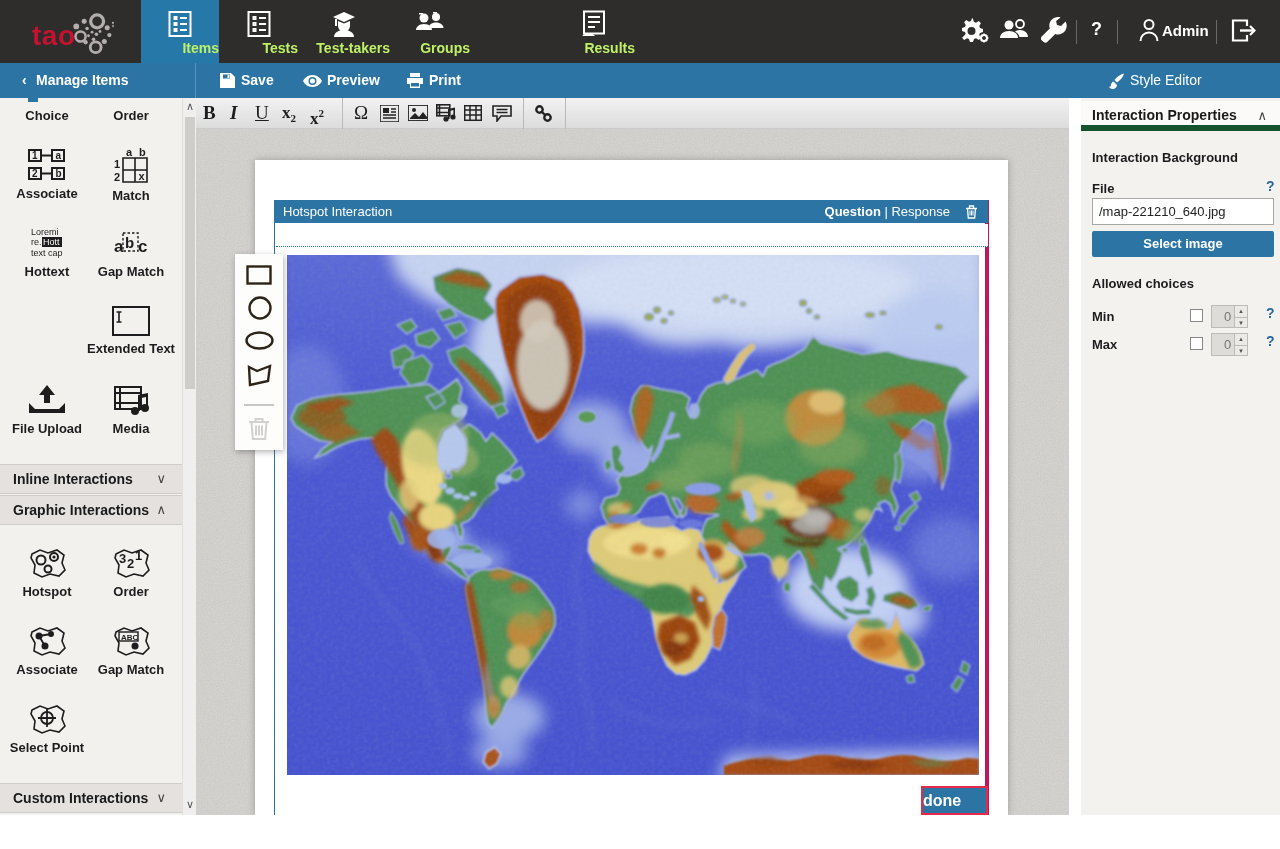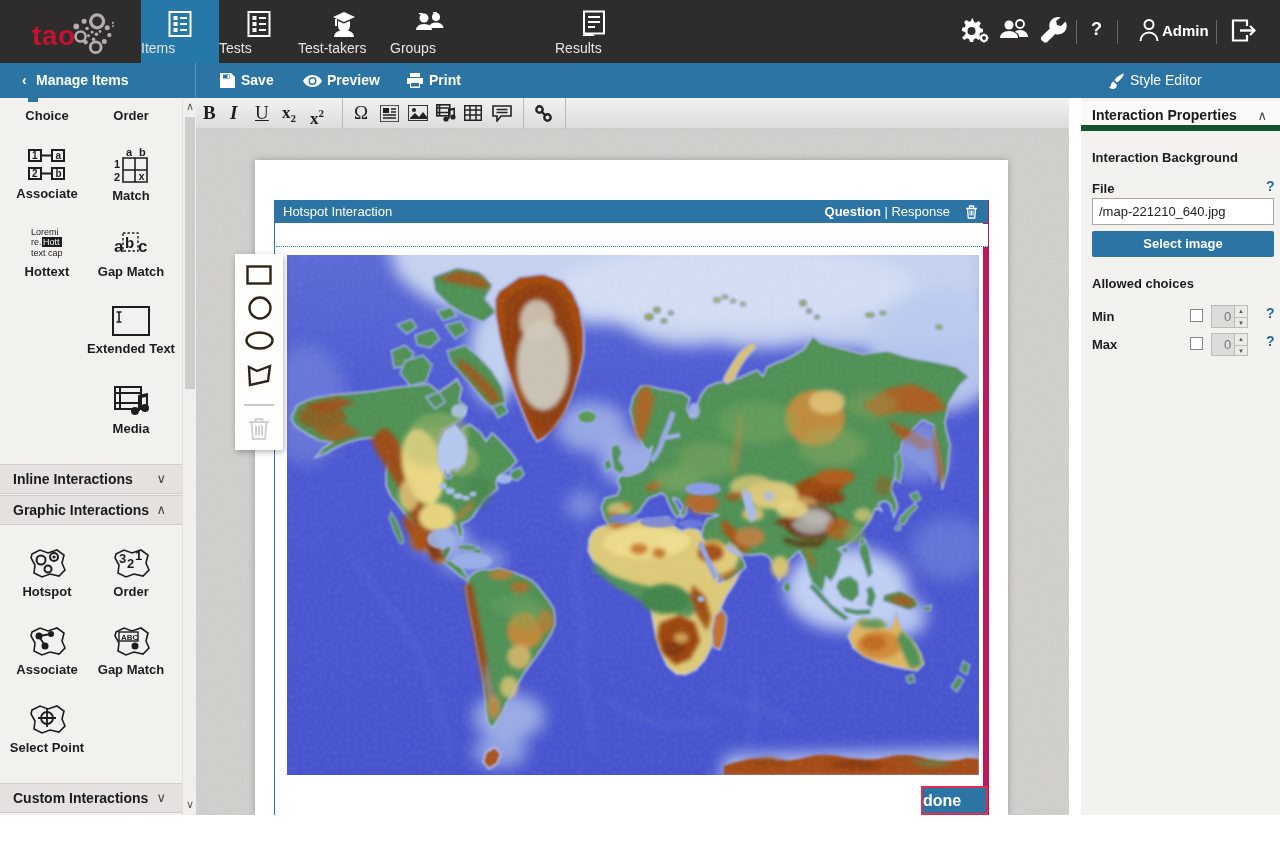--- a/index.html
+++ b/index.html
@@ -7,7 +7,7 @@
 .abs{position:absolute}
 
 #topnav{position:absolute;left:0;top:0;width:1280px;height:63px;background:#2e2d2b}
-.tab{position:absolute;top:0;height:63px;color:#e5e5e5;text-align:left;font-size:14px;font-weight:normal}
+.tab{position:absolute;top:0;height:63px;color:#bef264;text-align:right;font-size:14px;font-weight:bold}
 .tab .lbl{position:absolute;left:0;right:0;top:40px}
 .tab svg{position:absolute;left:50%;top:10px;transform:translateX(-50%)}
 .tab.active{background:#2678a8}

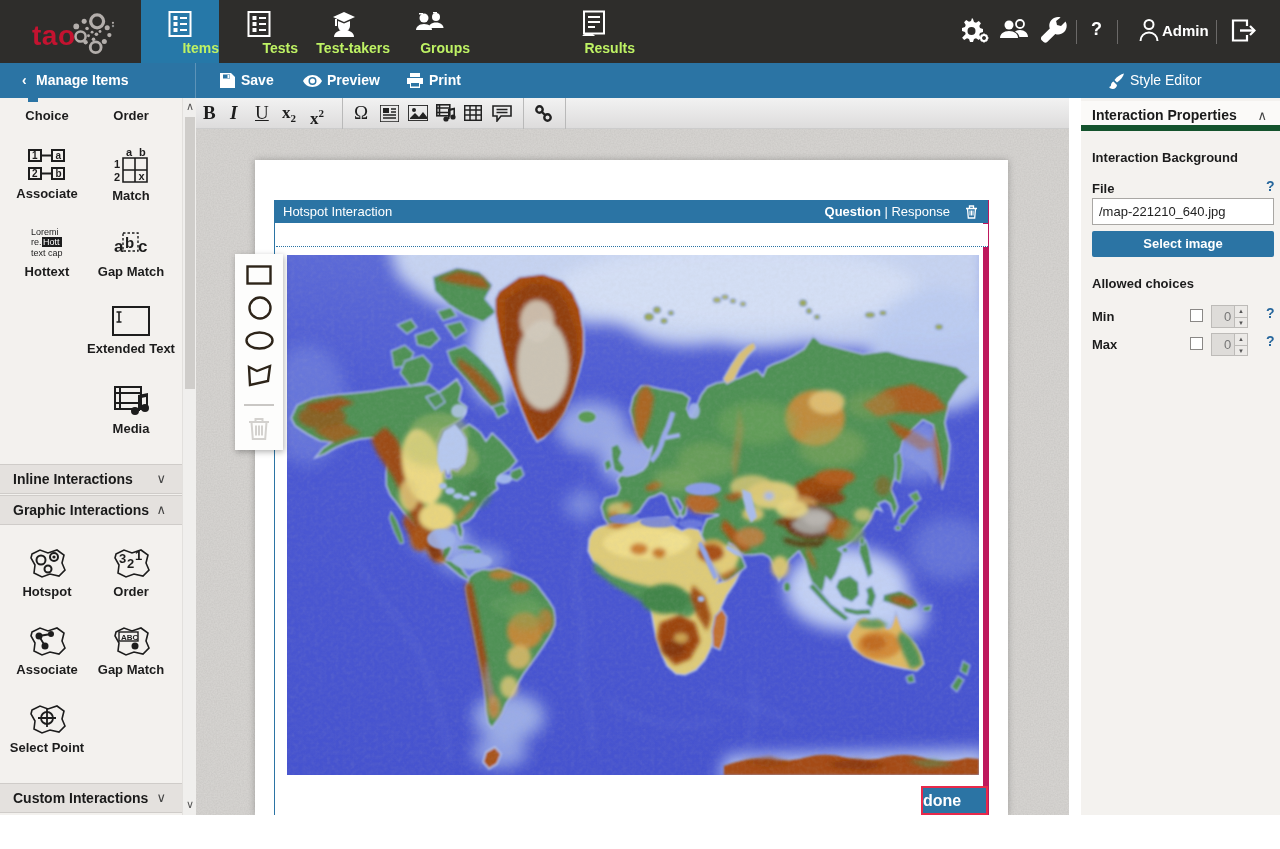--- a/index.html
+++ b/index.html
@@ -31,7 +31,7 @@
 
 #canvas{position:absolute;left:196px;top:129px;width:873px;height:686px;background:#d9d7d4;overflow:hidden}
 #page{position:absolute;left:59px;top:31px;width:753px;height:655px;background:#ffffff;box-shadow:0 0 7px rgba(0,0,0,0.25)}
-#itembox{position:absolute;left:19px;top:40px;width:715px;height:615px;border-left:1px solid #2b74a4;border-right:6px solid #be185d}
+#itembox{position:absolute;left:19px;top:40px;width:715px;height:615px;border-left:1px solid #2b74a4;border-right:4px solid #be185d}
 #ib-title{position:absolute;left:0;top:0;width:713px;height:23px;background:#2b74a4;color:#fff;font-size:13px}
 #prompt{position:absolute;left:1px;top:24px;width:712px;height:23px;background:#fff;border-bottom:1px dotted #2b74a4}
 #mapwrap{position:absolute;left:12px;top:55px;width:692px;height:520px}

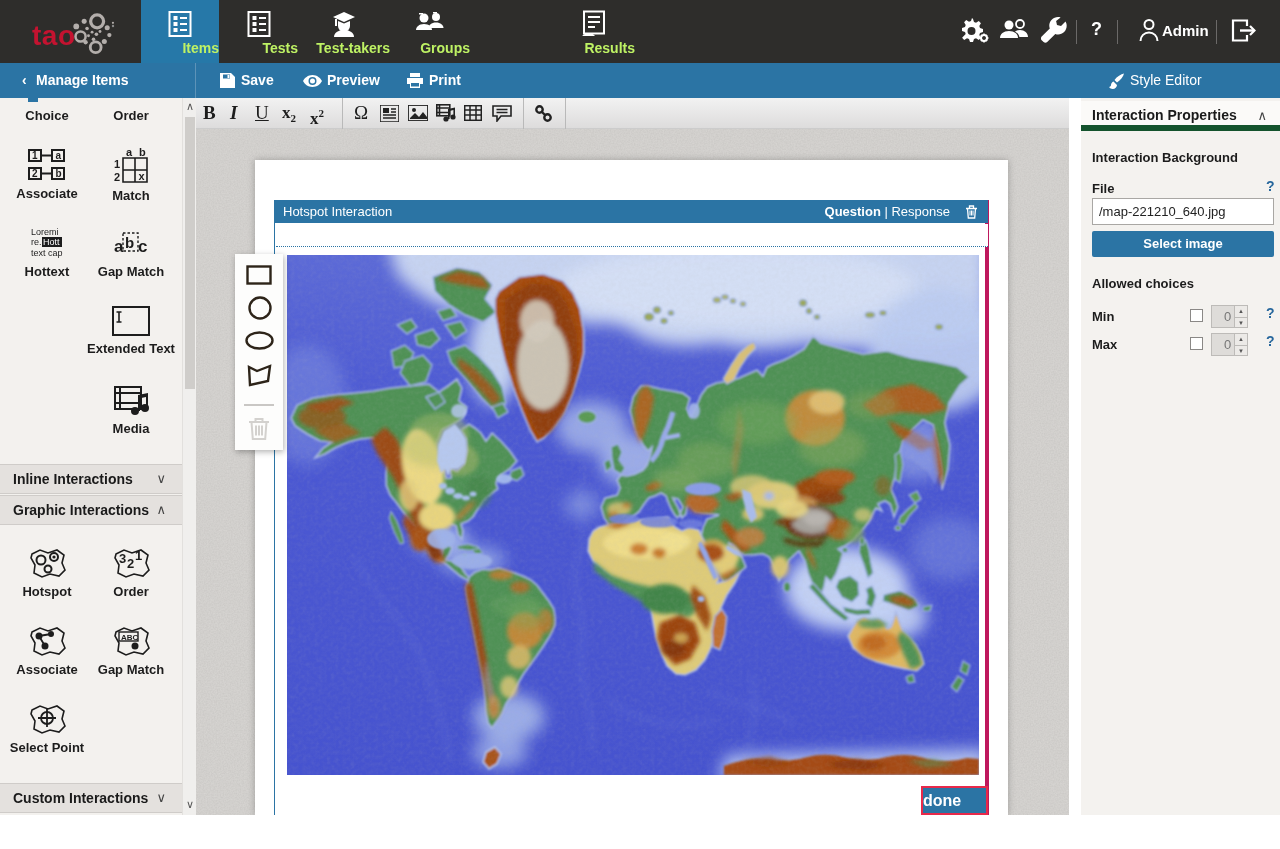--- a/index.html
+++ b/index.html
@@ -274,6 +274,13 @@
     <div class="nm">Extended Text</div>
   </div>
 
+  <div class="cell" style="left:2px;top:285px">
+    <svg width="40" height="34" viewBox="0 0 40 34">
+          <path d="M2 20v10h36V20l-6 6H8z" fill="#1d1d1d"></path>
+          <path d="M20 2l8 10h-5v8h-6v-8h-5z" fill="#1d1d1d"></path>
+        </svg>
+    <div class="nm">File Upload</div>
+  </div>
   <div class="cell" style="left:86px;top:285px">
     <svg width="40" height="34" viewBox="0 0 40 34">
           <g fill="none" stroke="#1d1d1d" stroke-width="2">

